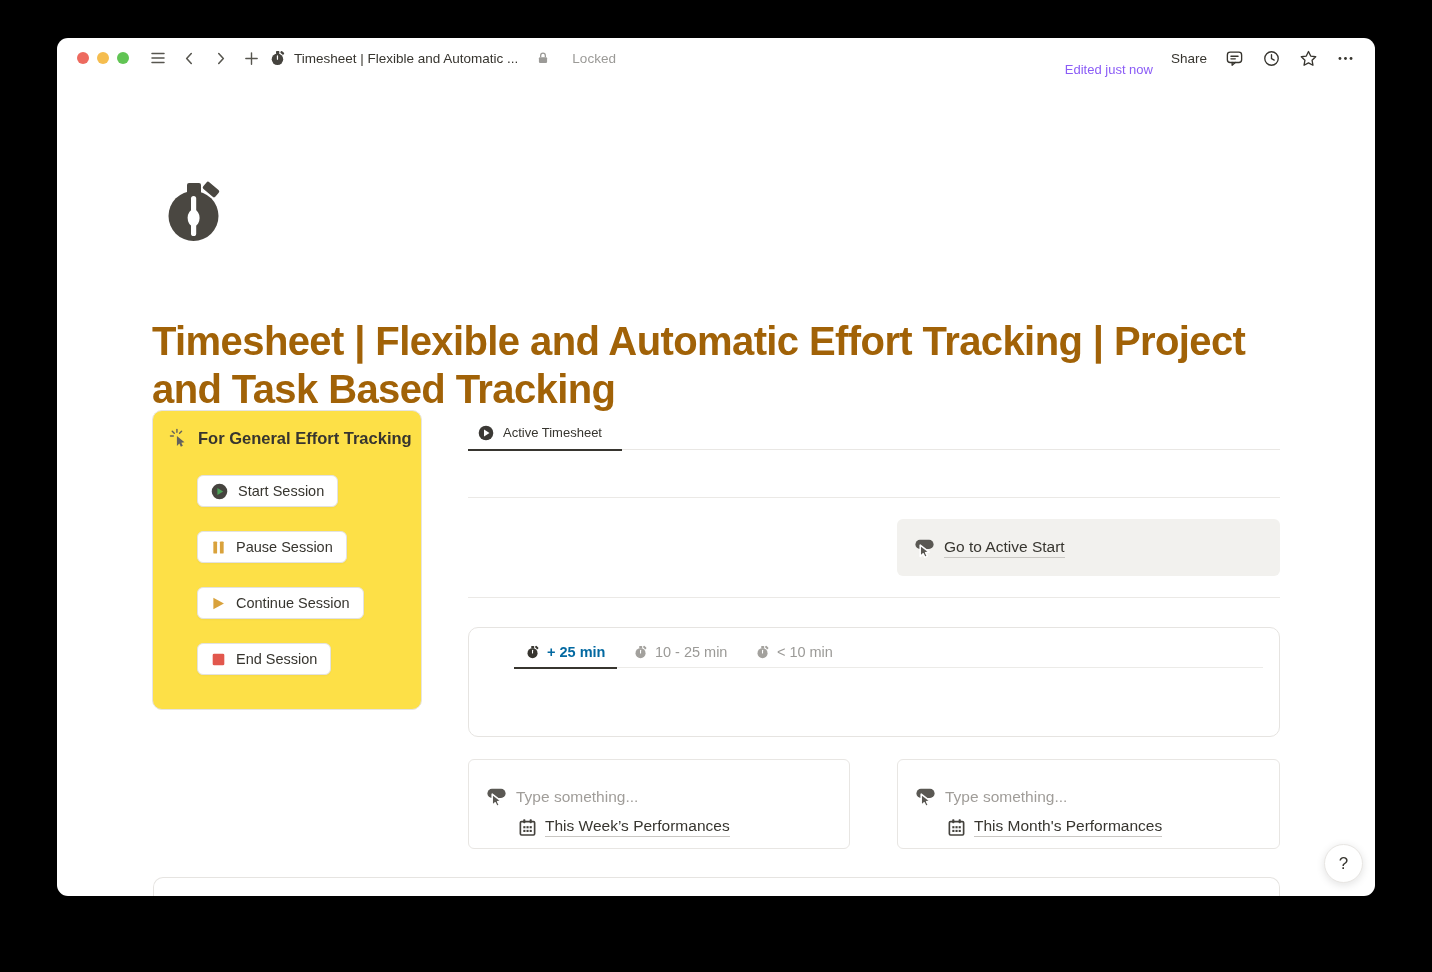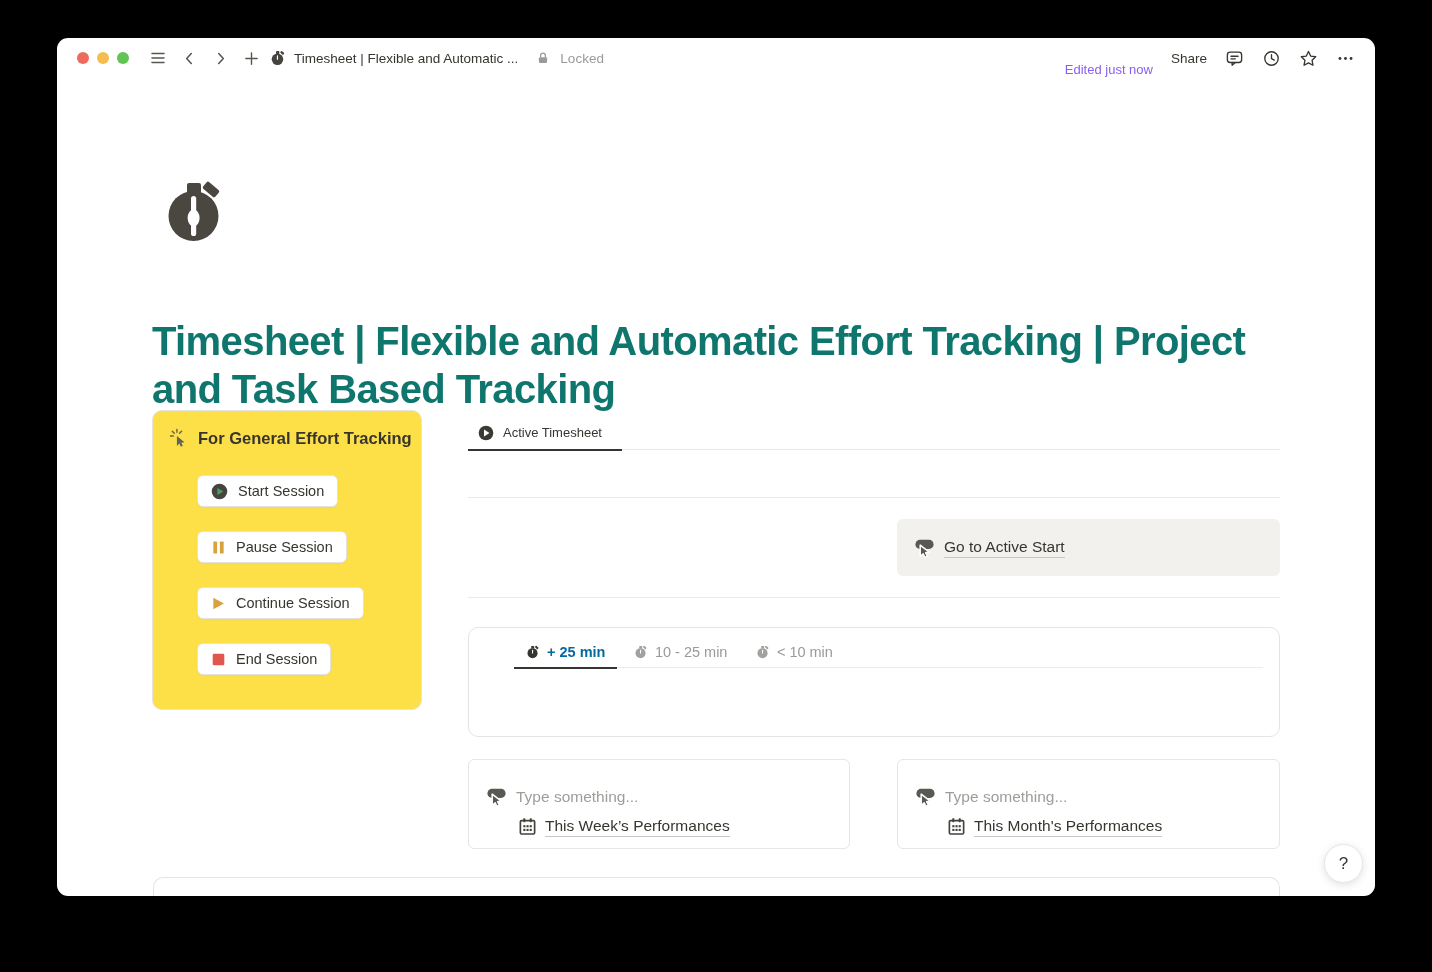--- a/index.html
+++ b/index.html
@@ -26,7 +26,7 @@
   .tb-group-left{display:flex;align-items:center;gap:14px;margin-left:20px;}
   .tb-pagetab{display:flex;align-items:center;gap:8px;margin-left:10px;}
   .tb-title{font-size:13.5px;color:#37352f;white-space:nowrap;}
-  .tb-lock{display:flex;align-items:center;gap:10px;margin-left:18px;color:#9b9a97;}
+  .tb-lock{display:flex;align-items:center;gap:22px;margin-left:18px;color:#9b9a97;}
   .tb-lock-label{font-size:13.5px;color:#9b9a97;}
   .tb-right{margin-left:auto;display:flex;align-items:center;gap:18px;}
   .tb-edited{font-size:13px;color:#8b5cf6;margin-top:23px;}

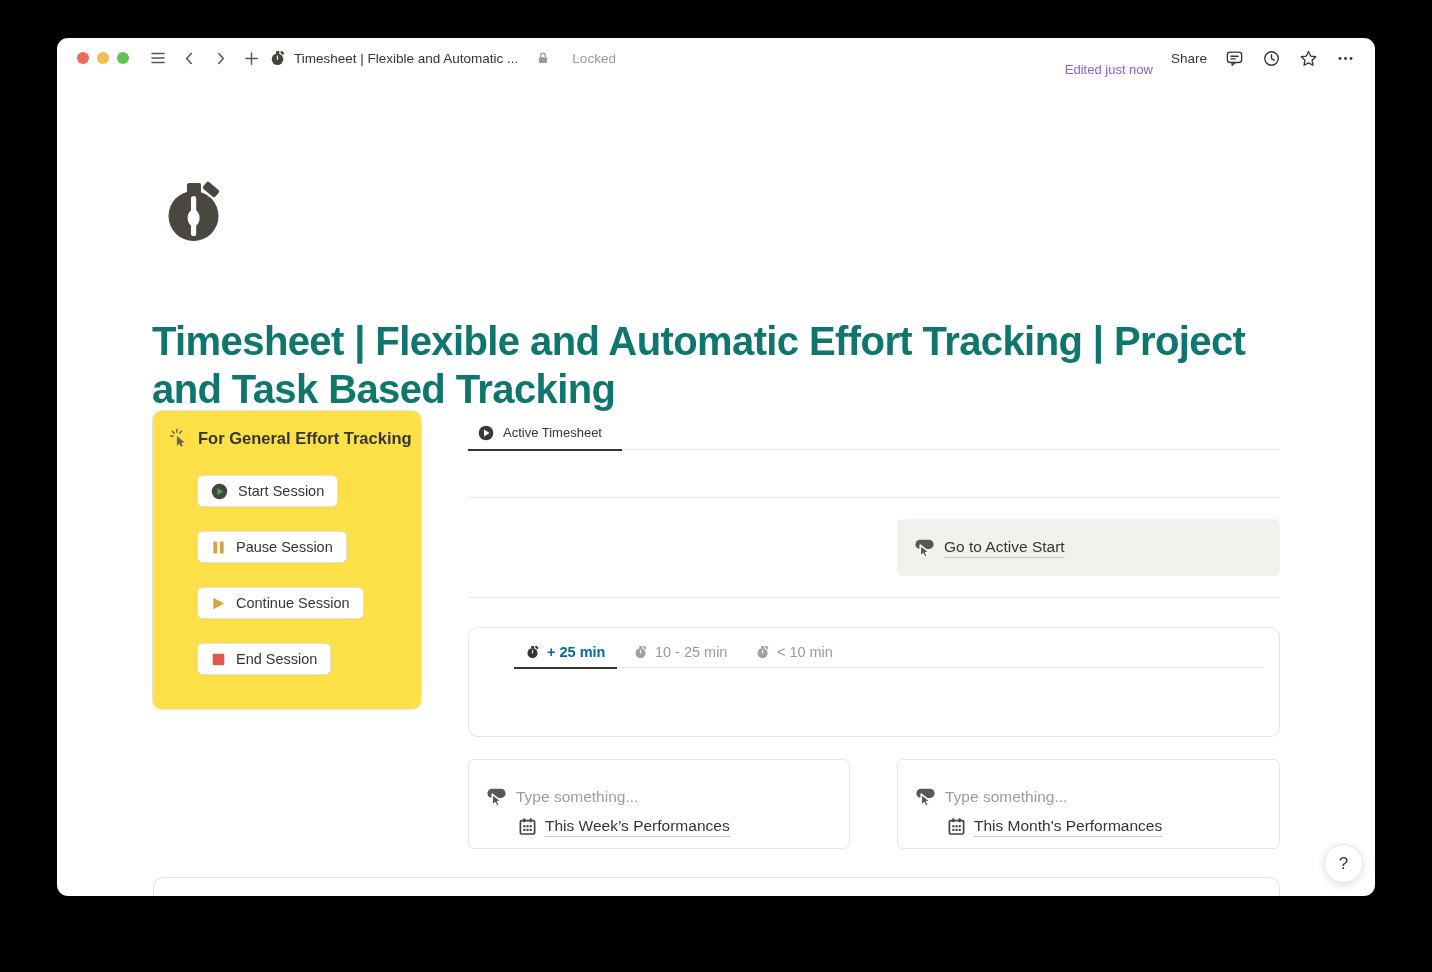--- a/index.html
+++ b/index.html
@@ -35,7 +35,7 @@
   .page-icon{position:absolute;left:106px;top:140px;width:64px;height:64px;color:#4a4741;}
   .page-title{
     position:absolute;left:95px;top:252px;width:1096px;
-    font-size:40px;line-height:48px;font-weight:700;color:#0f766e;letter-spacing:-0.6px;
+    font-size:40px;line-height:48px;font-weight:700;color:#a16207;letter-spacing:-0.6px;
   }
   
   .effort-card{

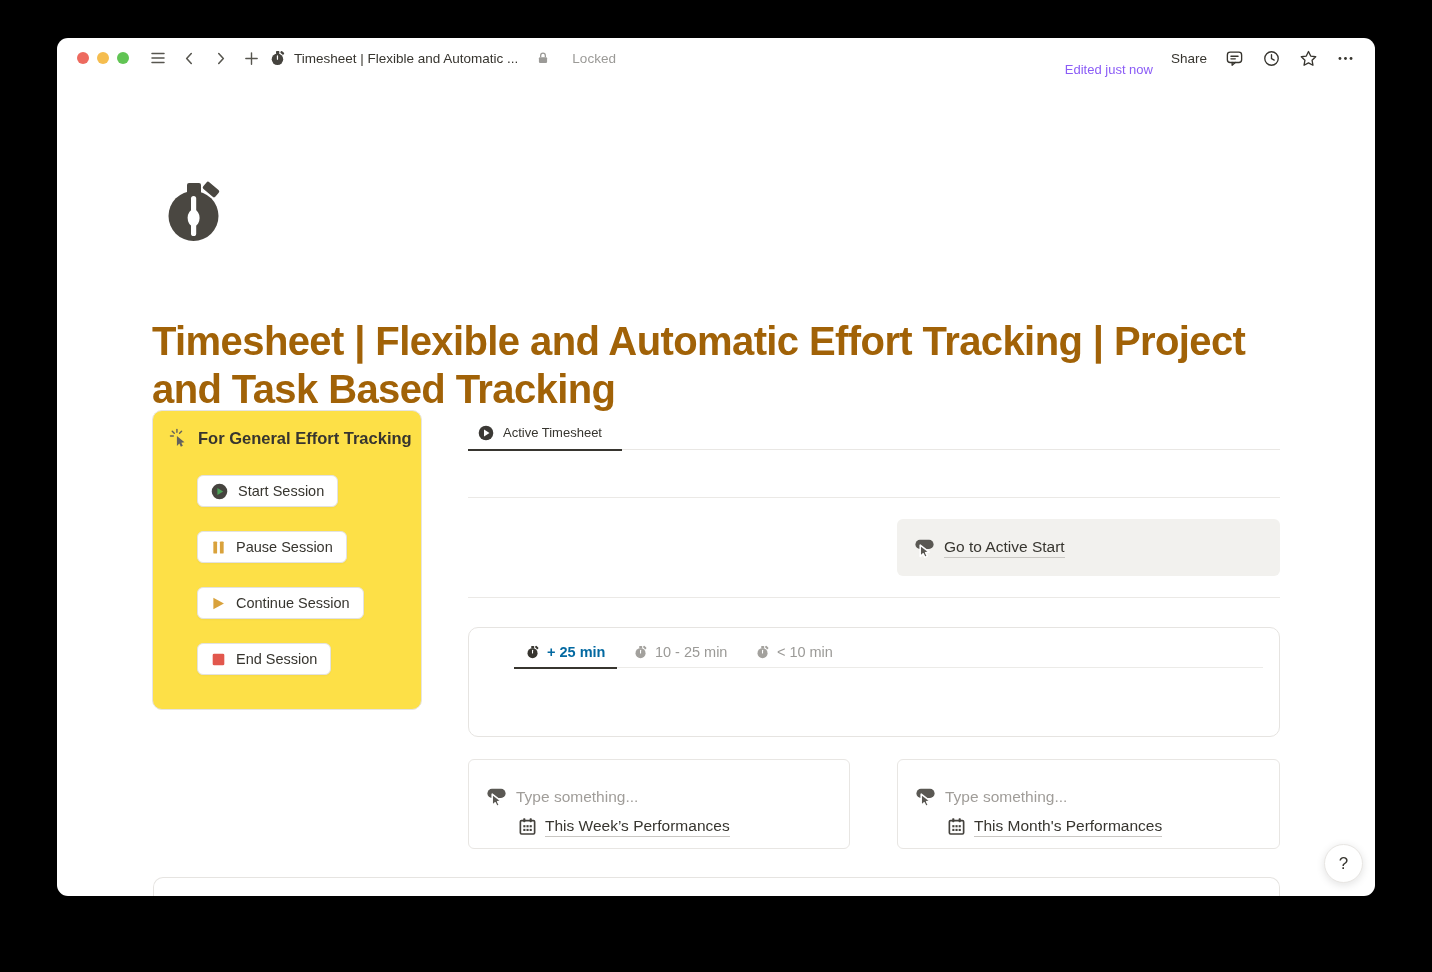--- a/index.html
+++ b/index.html
@@ -103,7 +103,7 @@
   .pc-row1{display:flex;align-items:center;gap:8px;}
   .pc-row1 .ic{color:#5a5853;display:inline-flex;}
   .pc-placeholder{font-size:15.5px;color:#a09d99;}
-  .pc-row2{display:flex;align-items:flex-start;gap:8px;margin:9px 0 0 33px;}
+  .pc-row2{display:flex;align-items:flex-end;gap:8px;margin:9px 0 0 33px;}
   .pc-row2 .ic{color:#44423d;display:inline-flex;}
   
   .partial-card{

